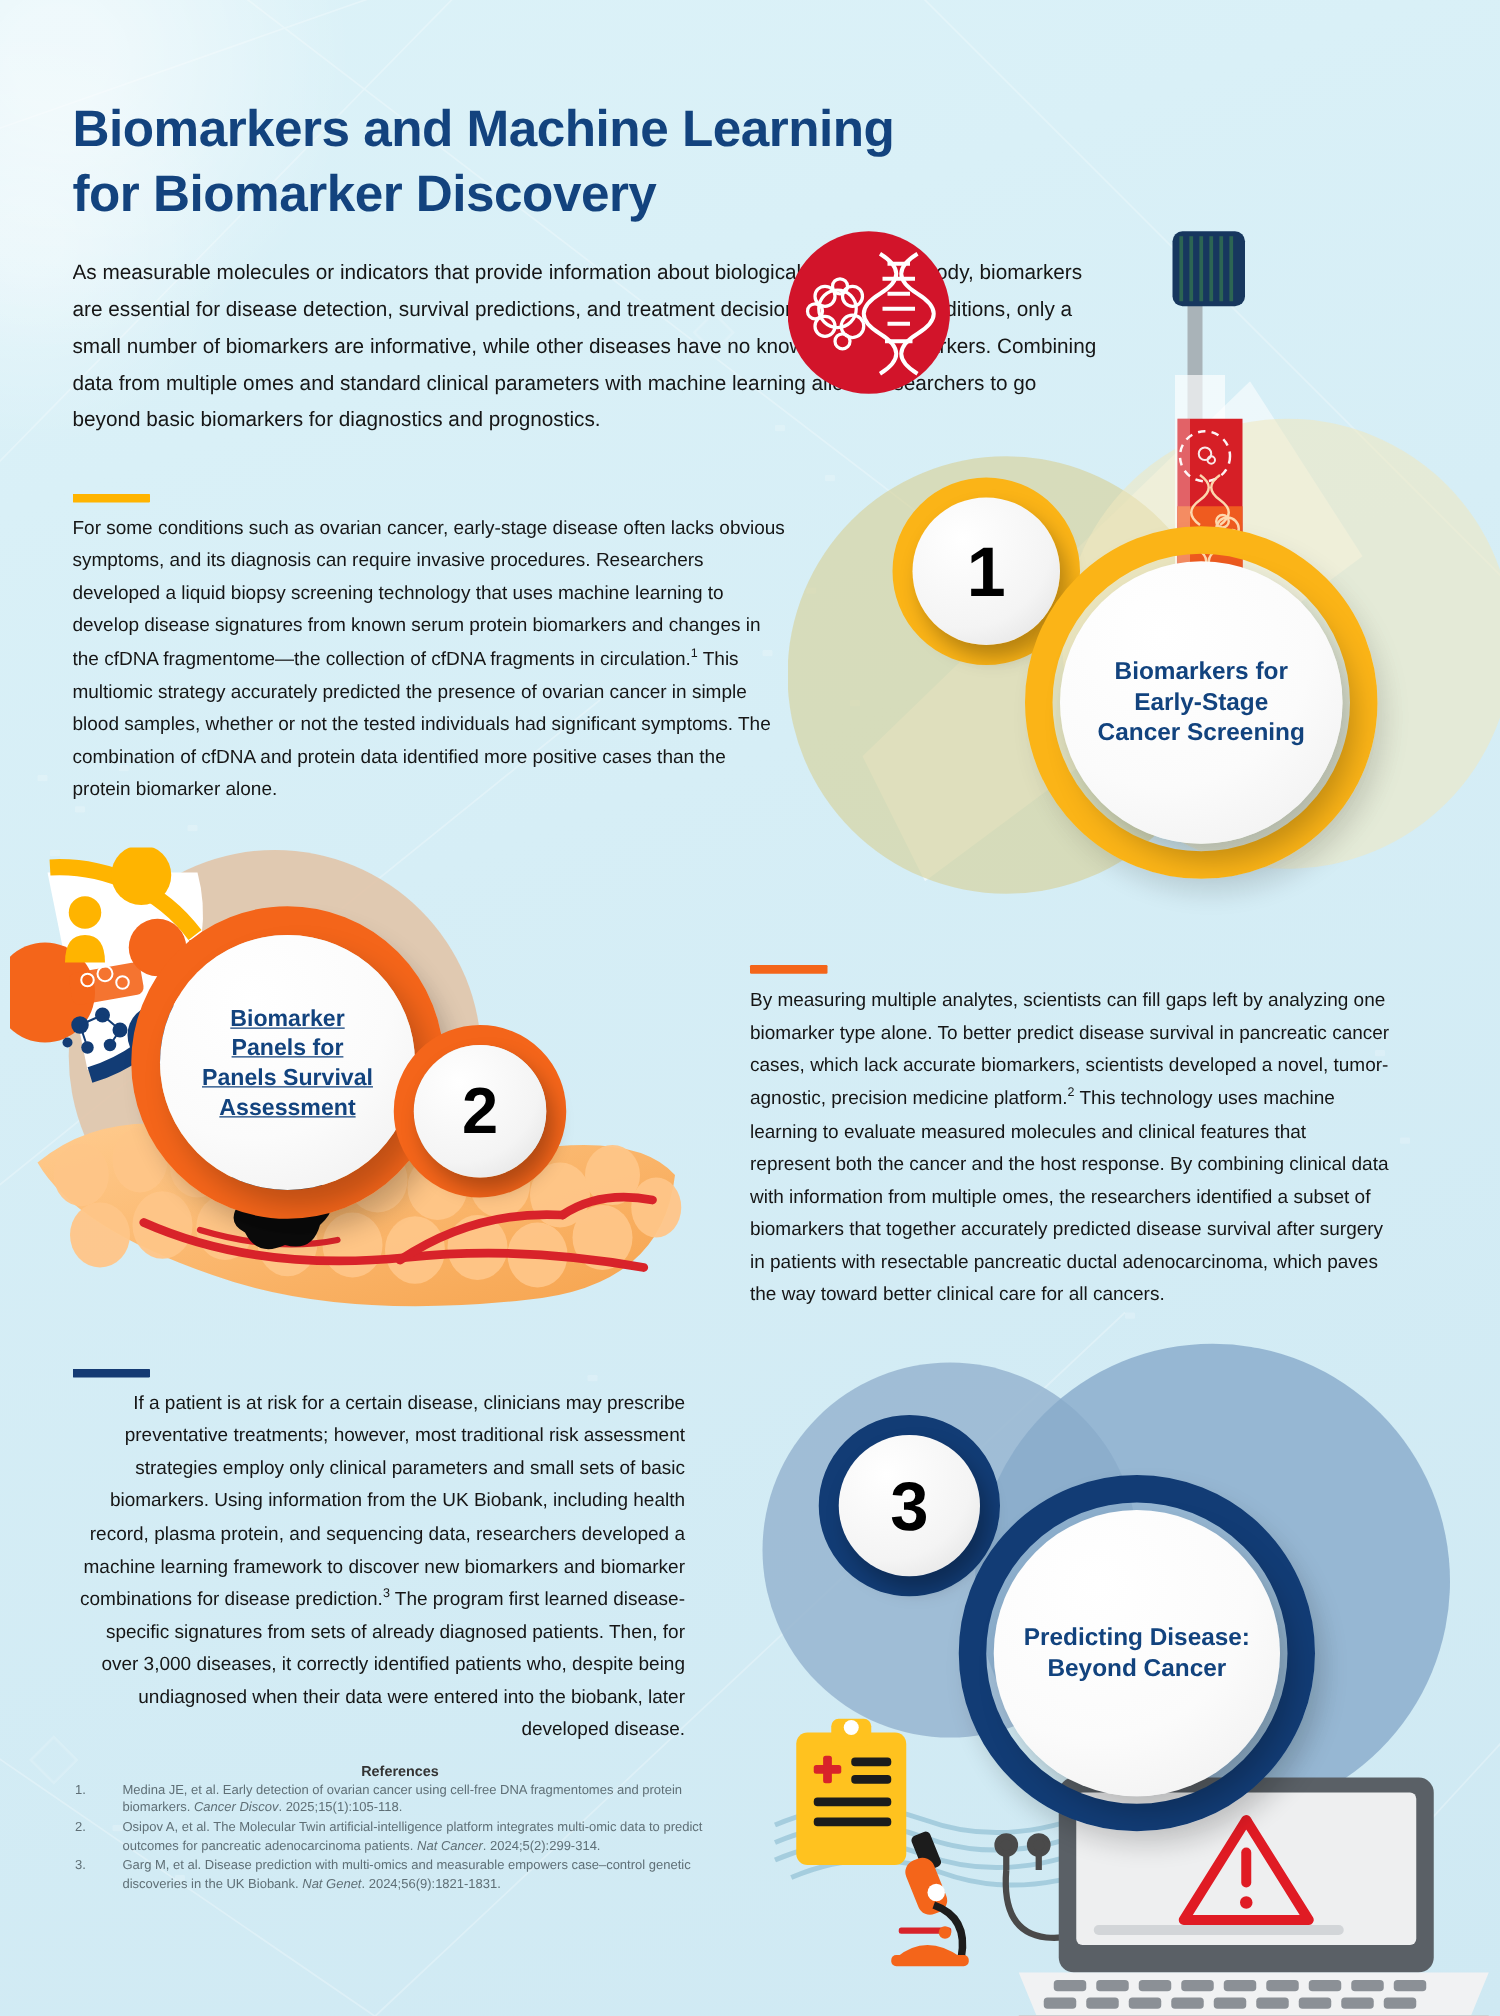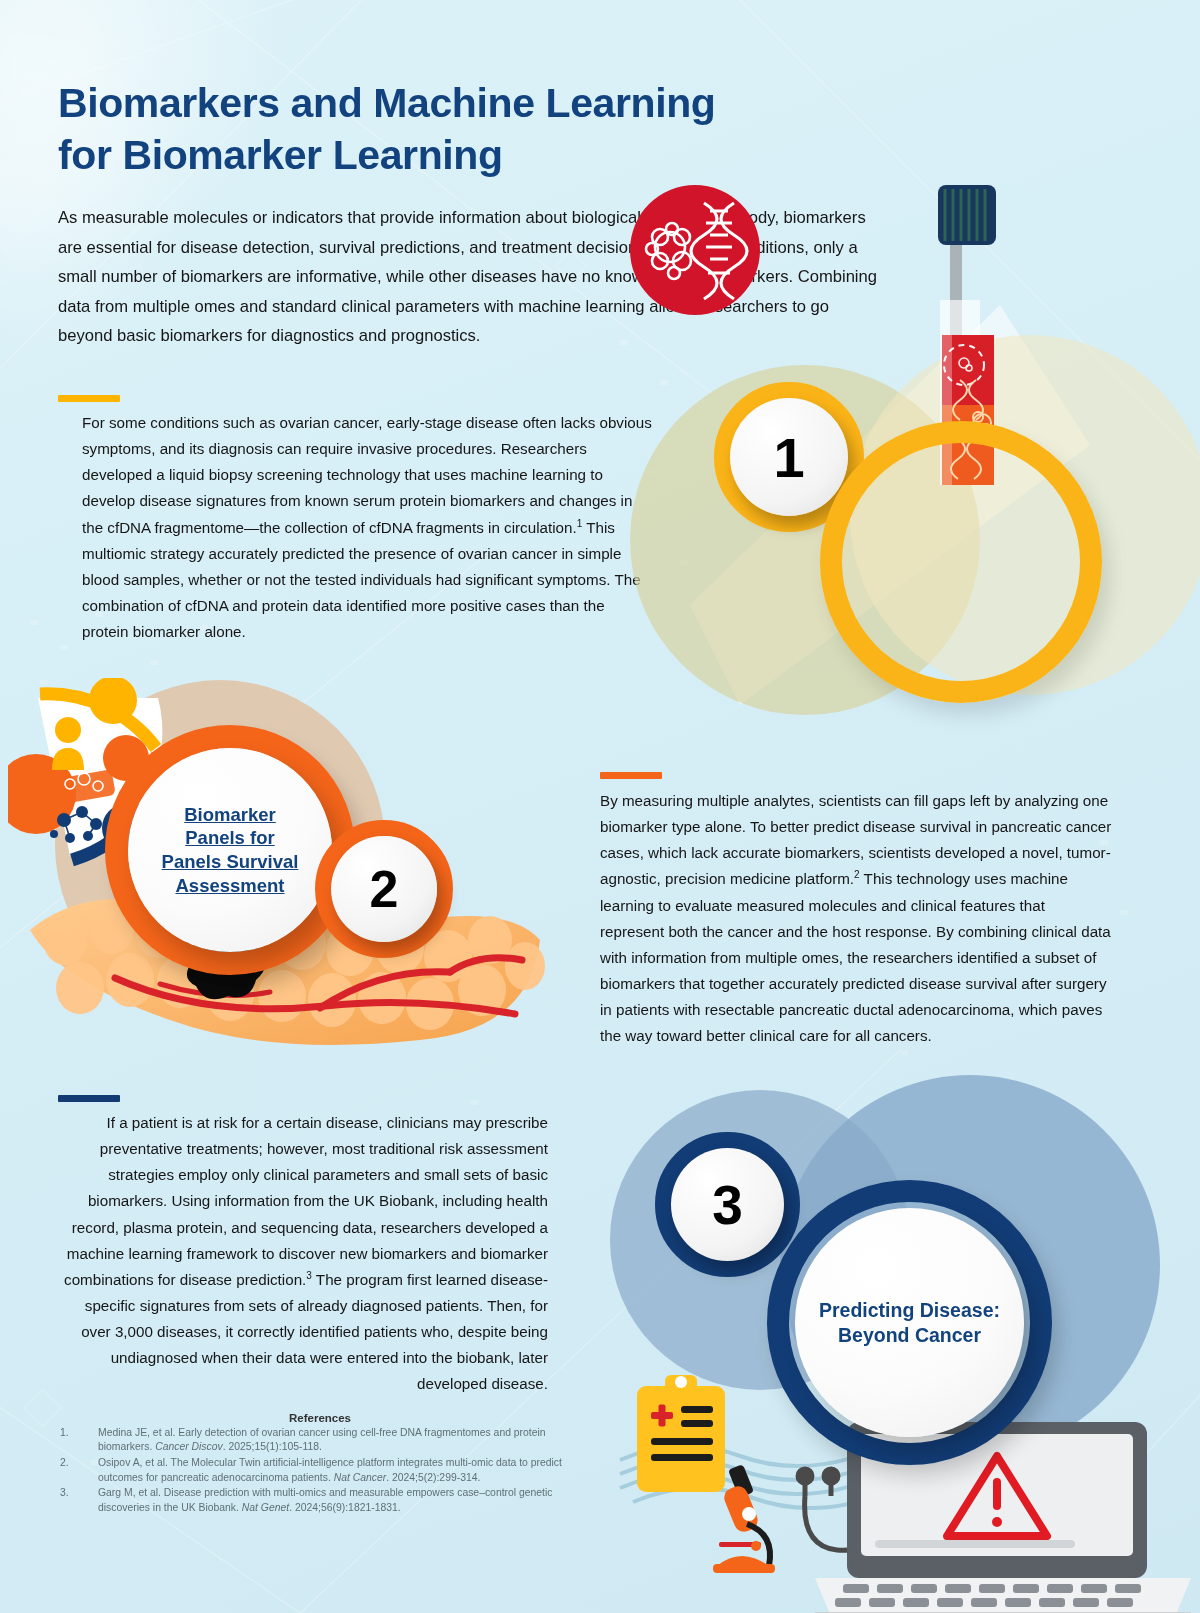--- a/index.html
+++ b/index.html
@@ -154,7 +154,7 @@
 
   <div class="title">
     <div>Biomarkers and Machine Learning</div>
-    <div>for Biomarker Learning</div>
+    <div>for Biomarker Discovery</div>
   </div>
 
   <div class="intro">As measurable molecules or indicators that provide information about biological states in the body, biomarkers are essential for disease detection, survival predictions, and treatment decisions. For many conditions, only a small number of biomarkers are informative, while other diseases have no known useful biomarkers. Combining data from multiple omes and standard clinical parameters with machine learning allows researchers to go beyond basic biomarkers for diagnostics and prognostics.</div>

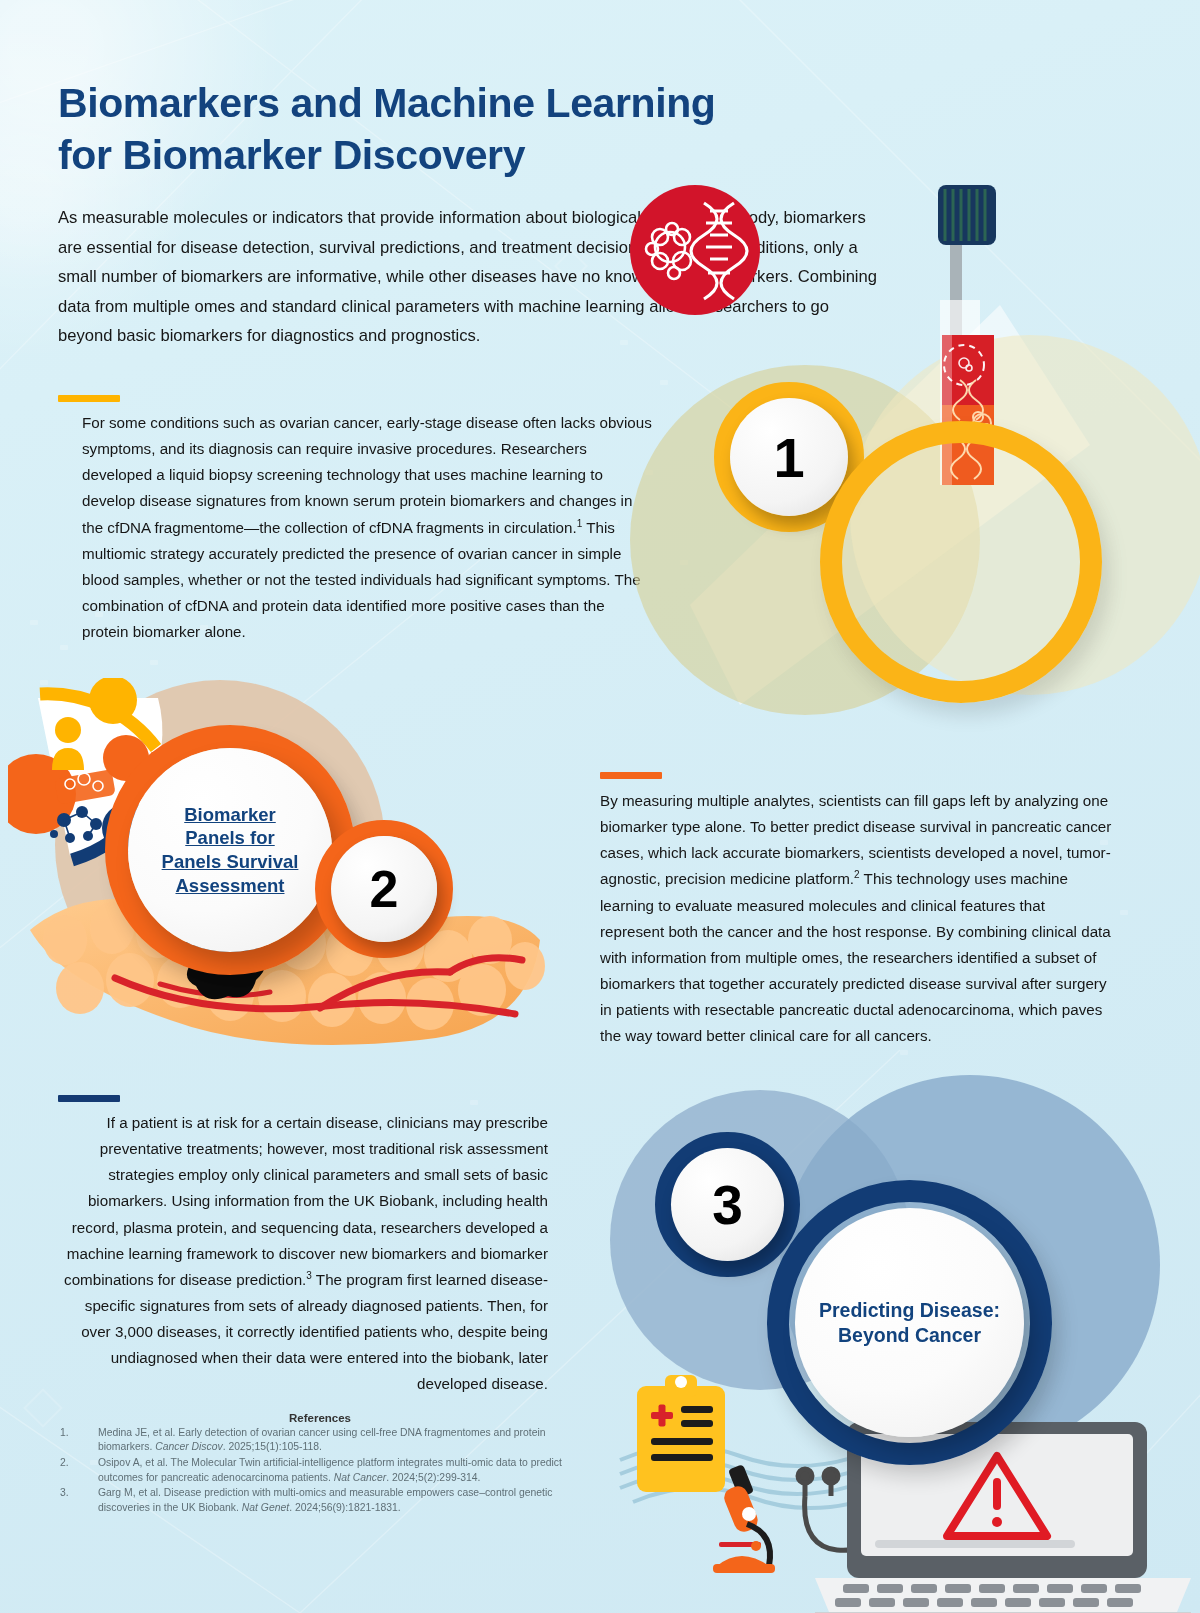--- a/index.html
+++ b/index.html
@@ -36,7 +36,7 @@
   .body-text sup { font-size:.66em; vertical-align:super; line-height:0; }
 
   #sec1-bar { left:58px; top:395px; background:#ffb400; }
-  #sec1-text{ left:58px; top:410px; width:570px;margin-left:24px; }
+  #sec1-text{ left:58px; top:410px; width:570px; }
   #sec2-bar { left:600px; top:772px; background:#f4651a; }
   #sec2-text{ left:600px; top:788px; width:512px; }
   #sec3-bar { left:58px; top:1095px; background:#143a73; }

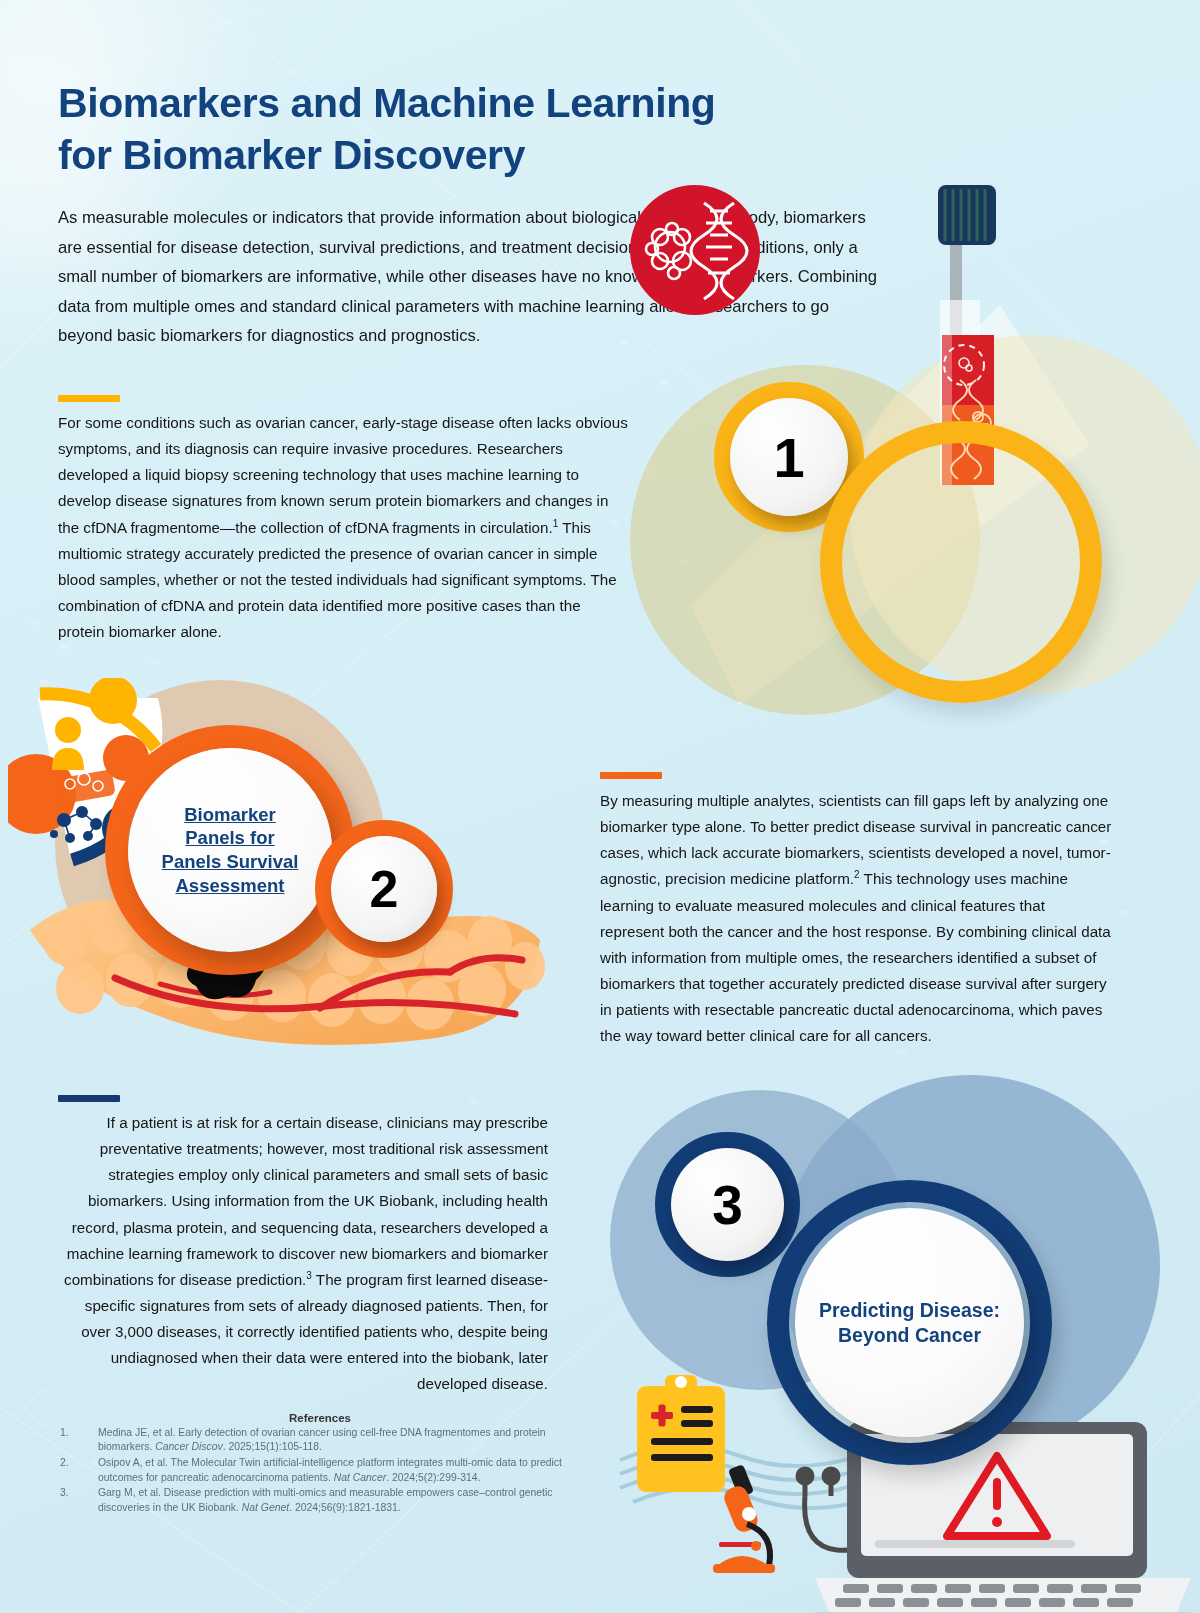--- a/index.html
+++ b/index.html
@@ -236,6 +236,13 @@
     <div class="numbadge" id="s1-num">1</div>
 
     <div class="ringc" id="s1-ring2"></div>
+    <div class="labelcirc" id="s1-label">
+      <div>
+        <div>Biomarkers for</div>
+        <div>Early-Stage</div>
+        <div>Cancer Screening</div>
+      </div>
+    </div>
 
     <div id="s1-dna">
       <svg viewBox="0 0 130 130" width="130" height="130">

